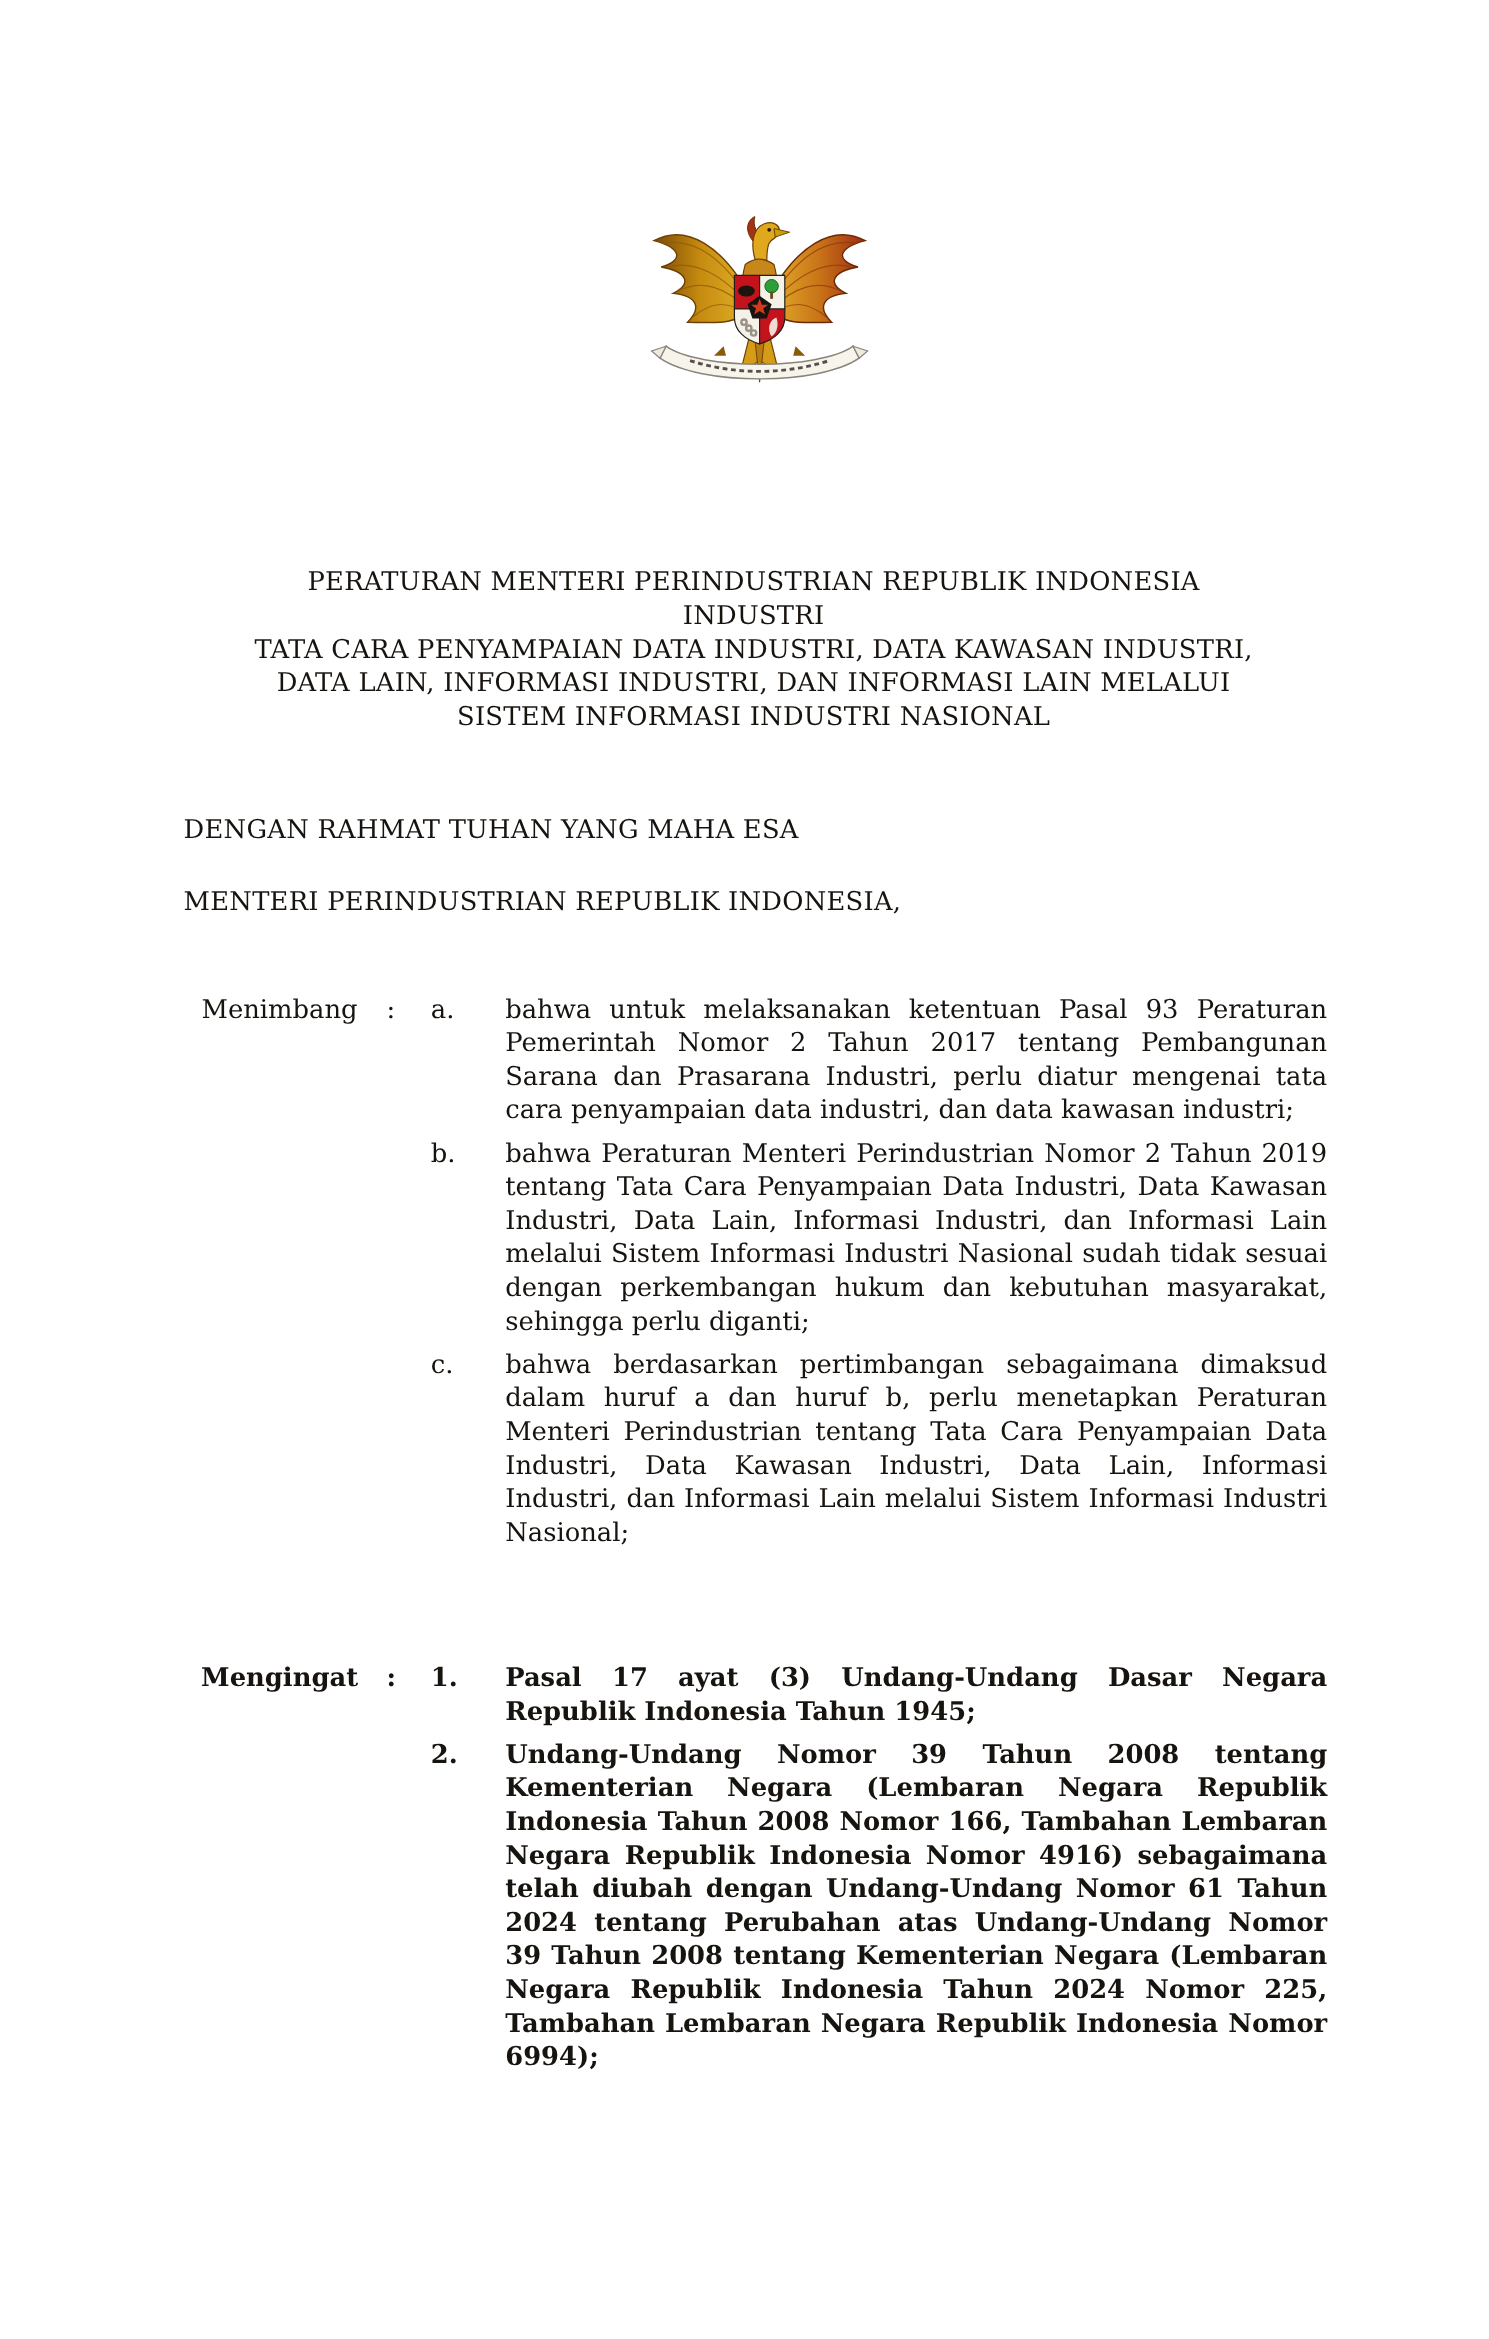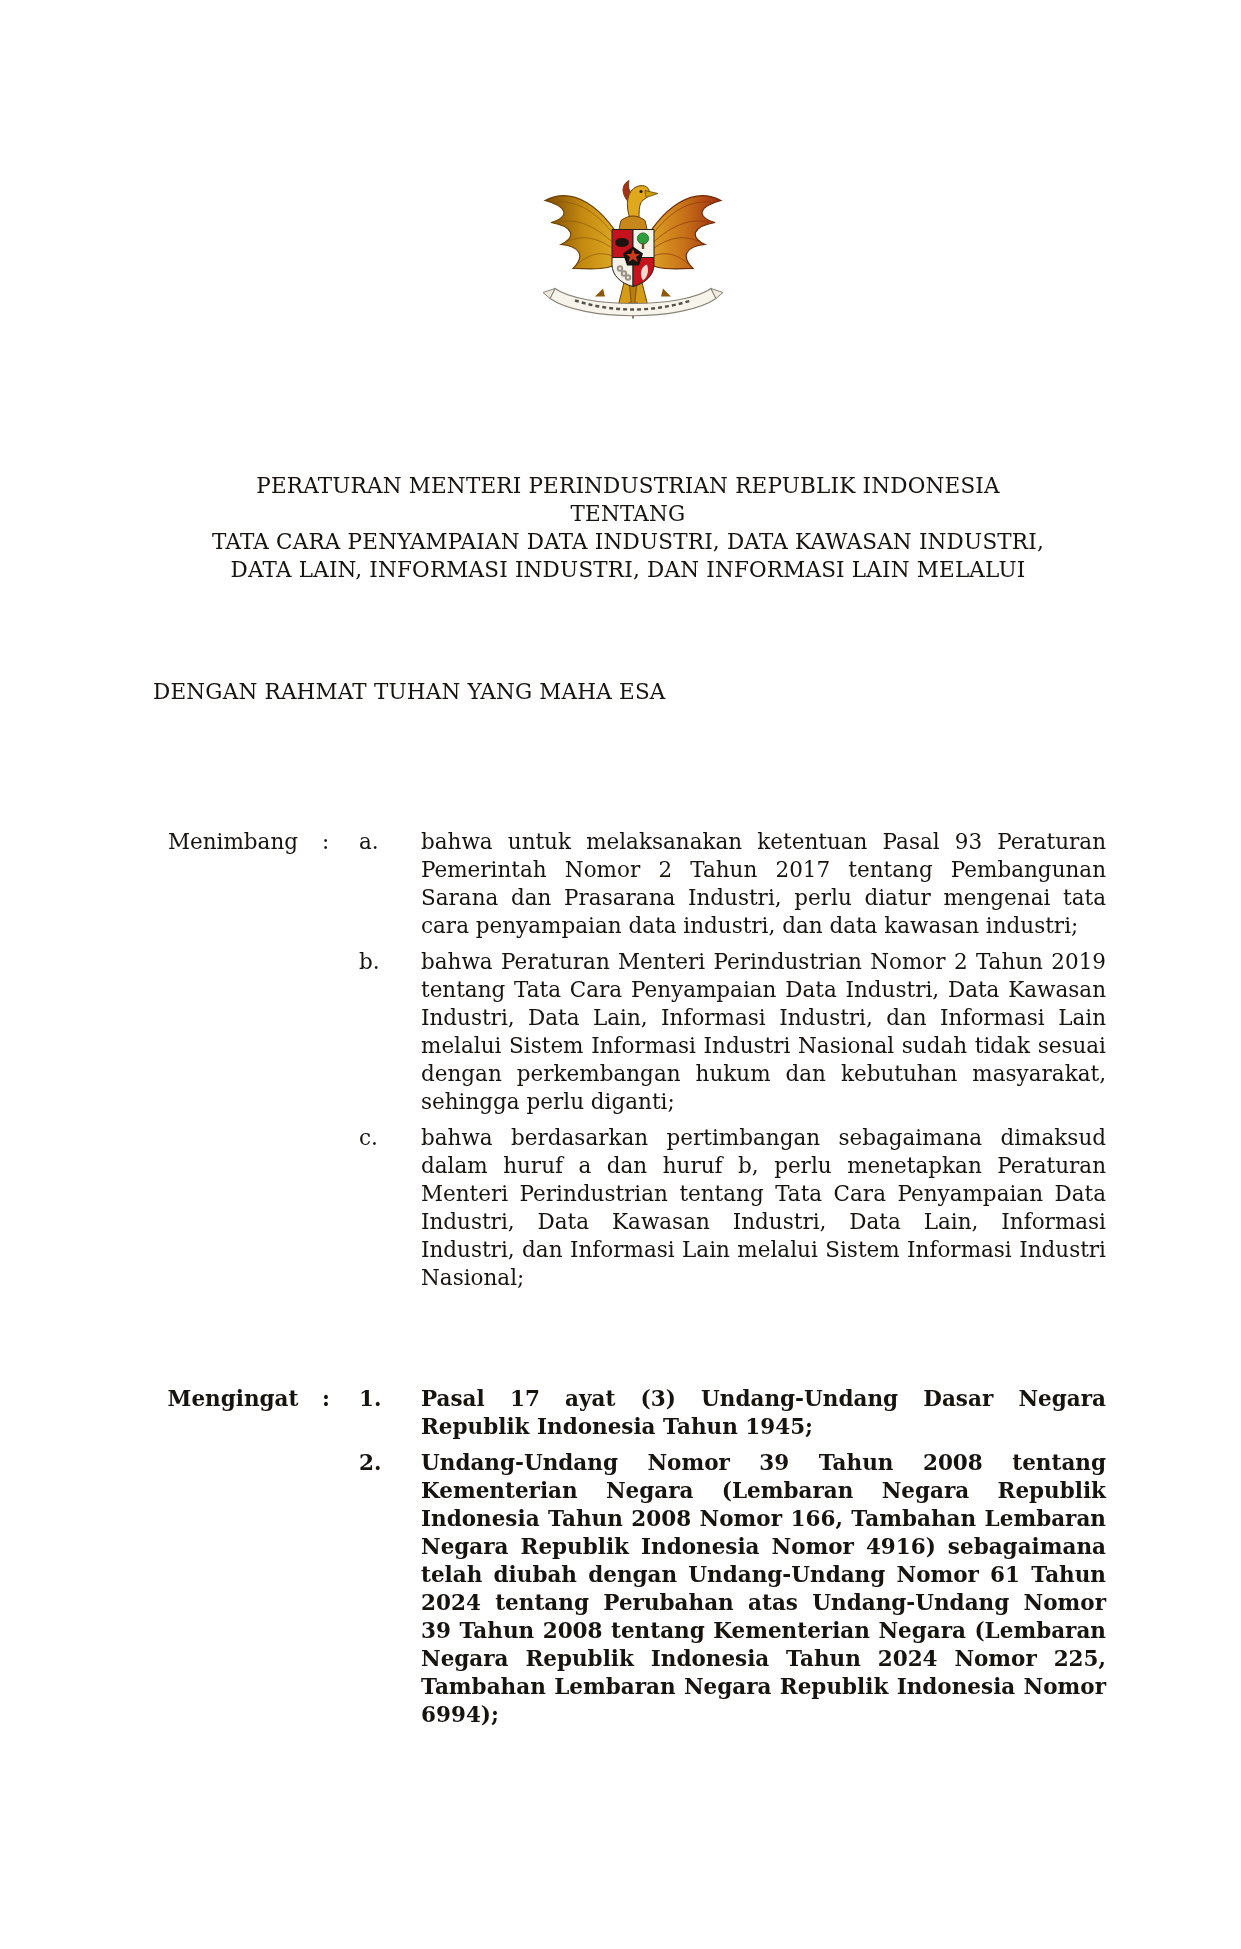--- a/index.html
+++ b/index.html
@@ -148,7 +148,7 @@
 
   <div class="title-block">
     <div>PERATURAN MENTERI PERINDUSTRIAN REPUBLIK INDONESIA</div>
-    <div>TENTANG</div>
+    <div>INDUSTRI</div>
     <div>TATA CARA PENYAMPAIAN DATA INDUSTRI, DATA KAWASAN INDUSTRI,</div>
     <div>DATA LAIN, INFORMASI INDUSTRI, DAN INFORMASI LAIN MELALUI</div>
   </div>

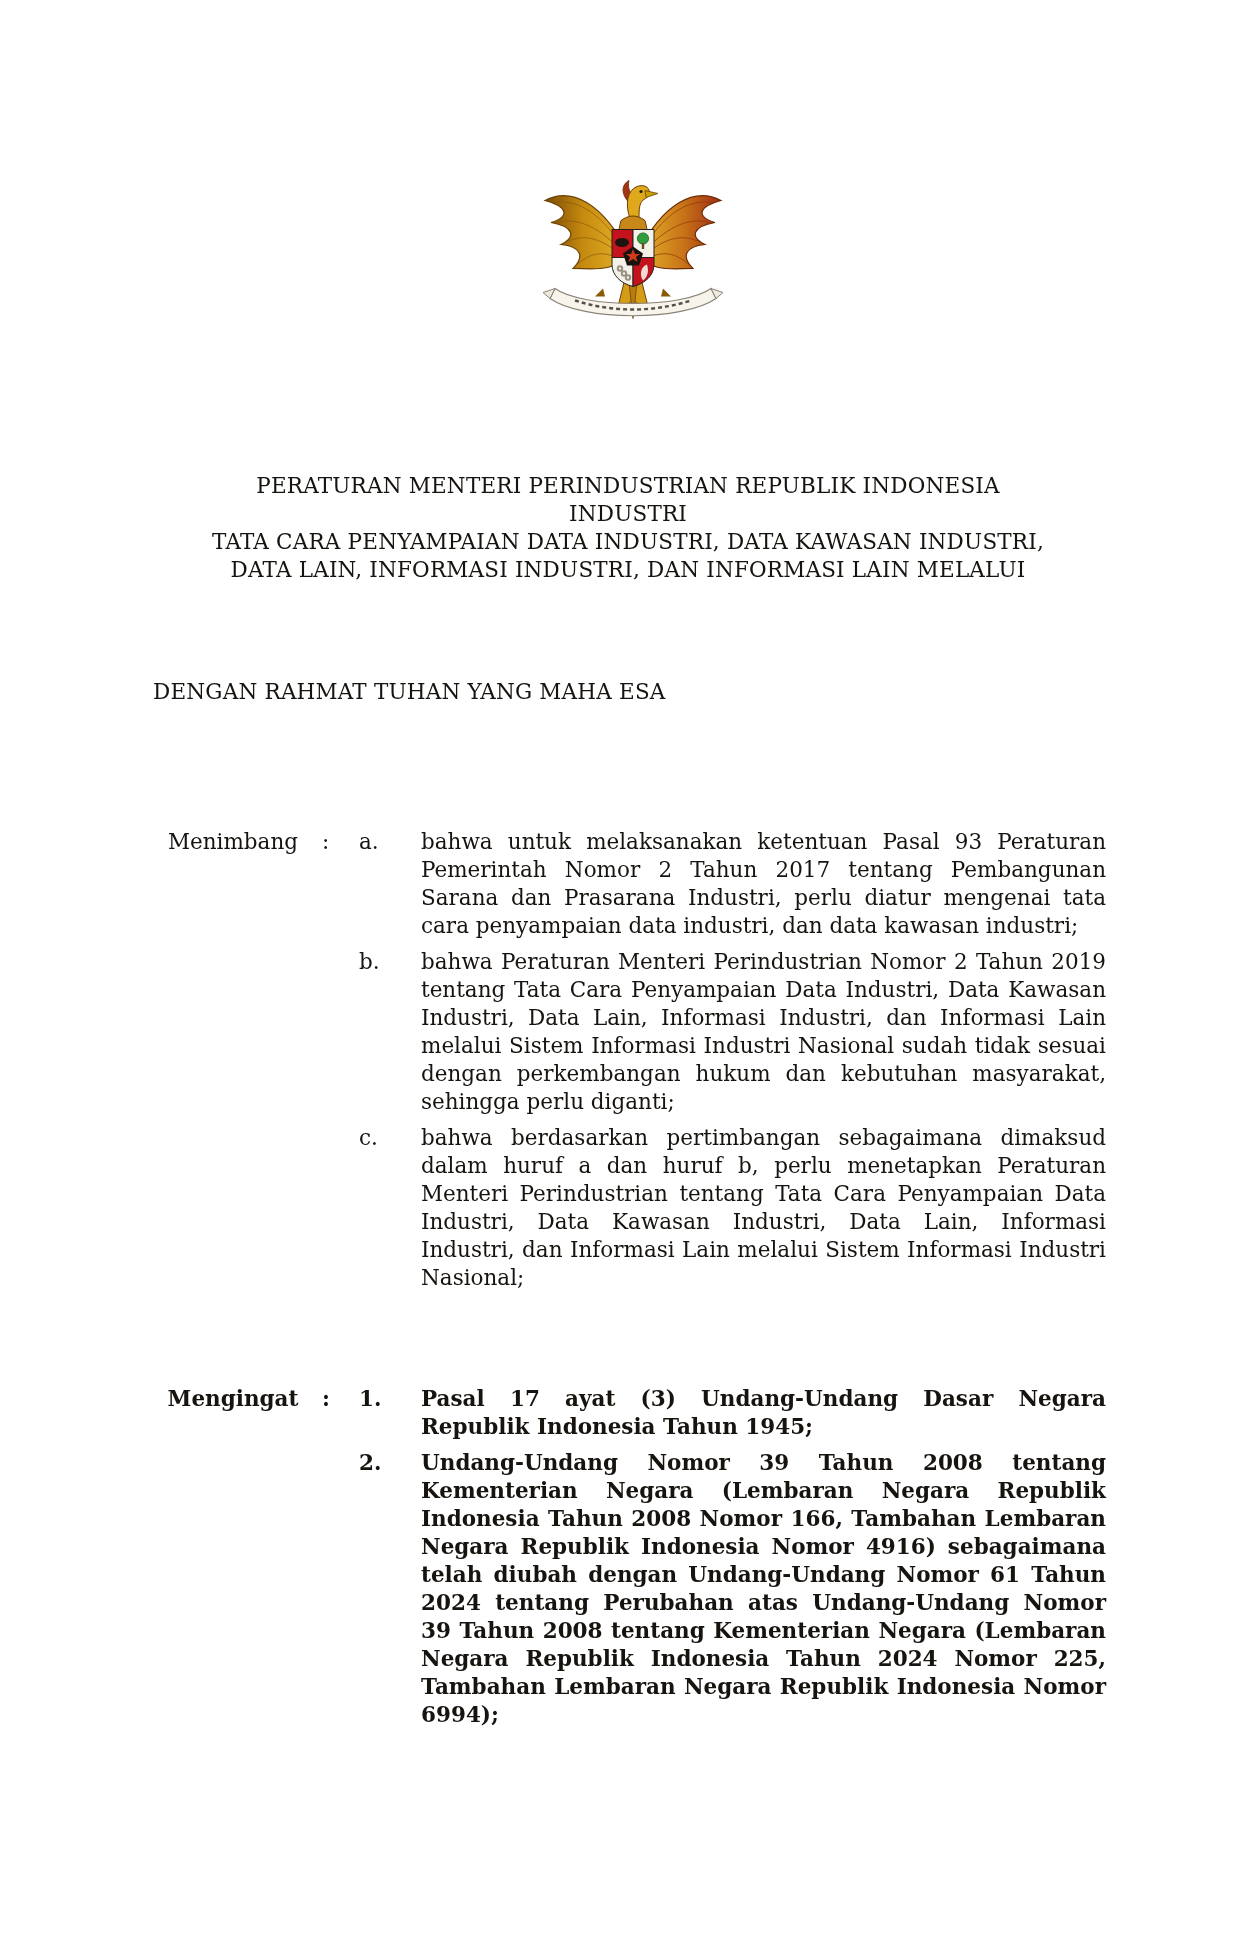--- a/index.html
+++ b/index.html
@@ -151,6 +151,7 @@
     <div>INDUSTRI</div>
     <div>TATA CARA PENYAMPAIAN DATA INDUSTRI, DATA KAWASAN INDUSTRI,</div>
     <div>DATA LAIN, INFORMASI INDUSTRI, DAN INFORMASI LAIN MELALUI</div>
+    <div>SISTEM INFORMASI INDUSTRI NASIONAL</div>
   </div>
 
   <div class="center-line invocation">DENGAN RAHMAT TUHAN YANG MAHA ESA</div>

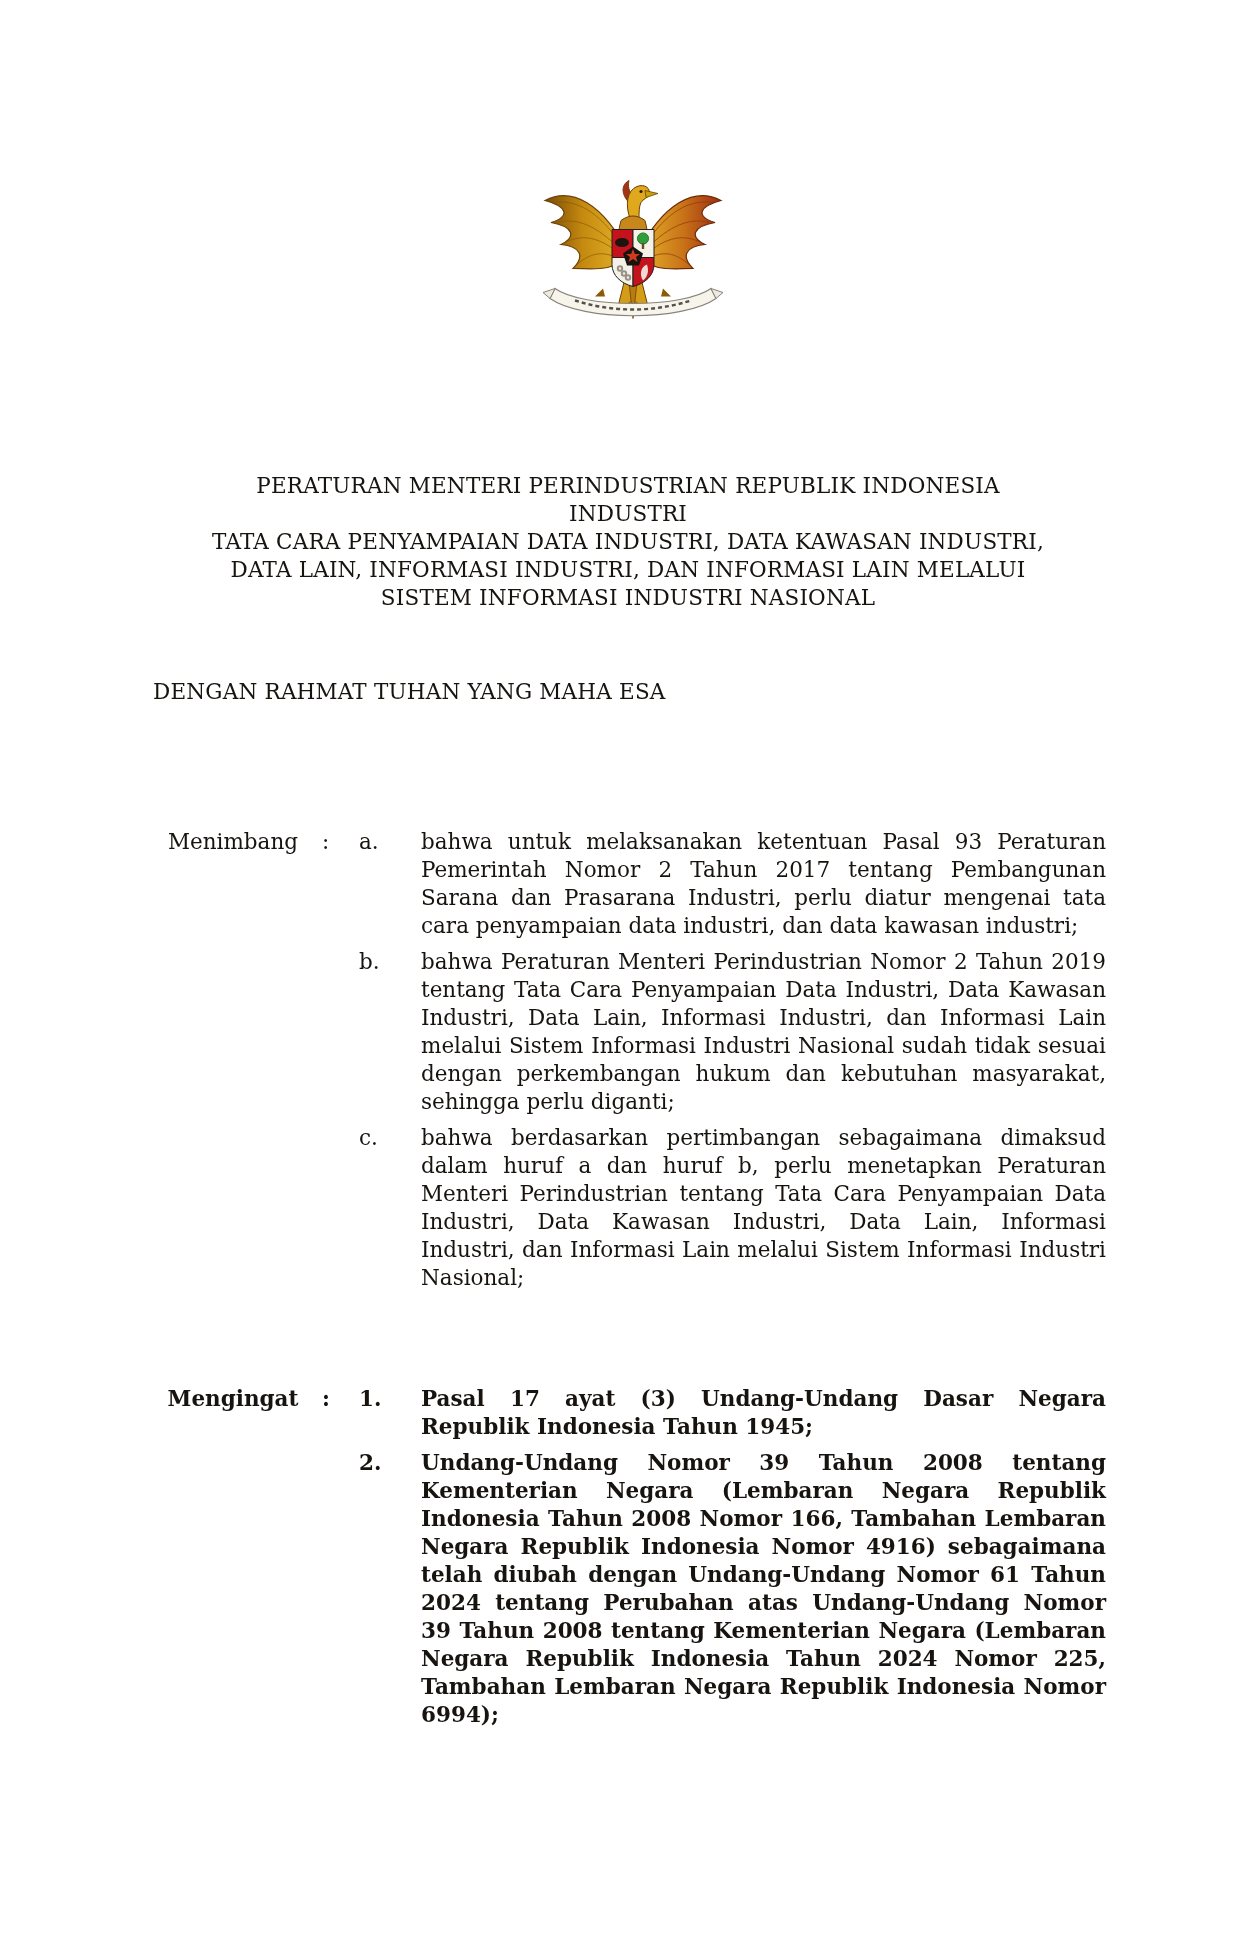--- a/index.html
+++ b/index.html
@@ -155,6 +155,7 @@
   </div>
 
   <div class="center-line invocation">DENGAN RAHMAT TUHAN YANG MAHA ESA</div>
+  <div class="center-line issuer">MENTERI PERINDUSTRIAN REPUBLIK INDONESIA,</div>
 
   <section class="hang-block considering">
     <div class="hb-label">Menimbang</div>

